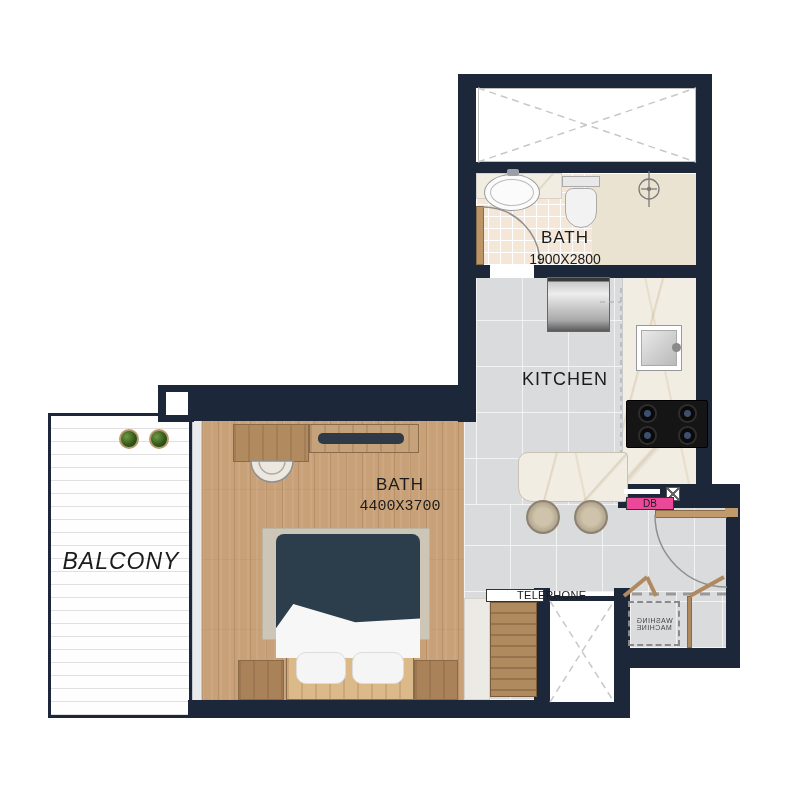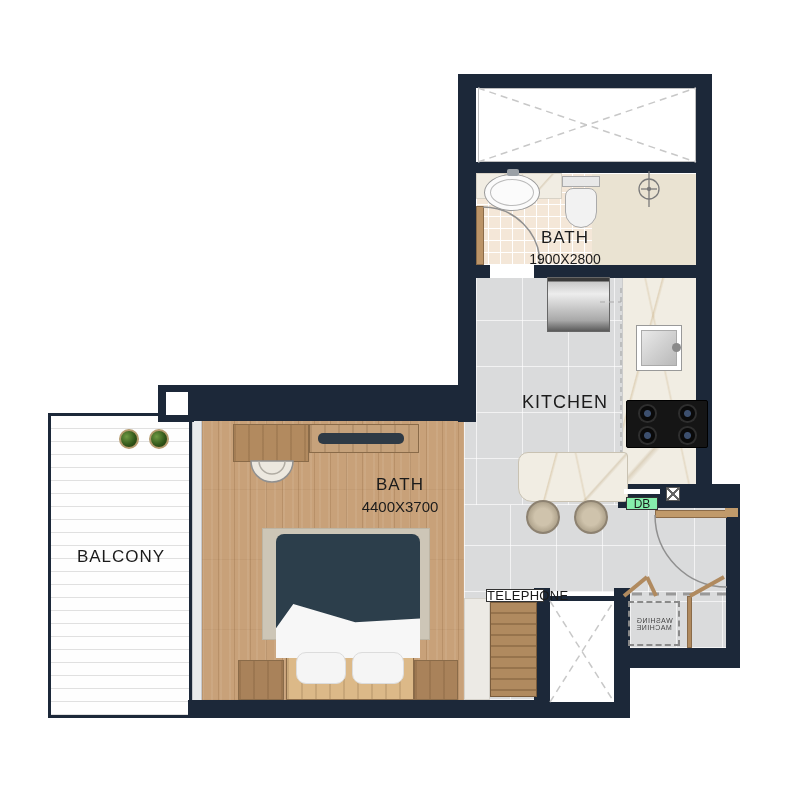--- a/index.html
+++ b/index.html
@@ -179,7 +179,7 @@
     <div style="font-size:14px;">1900X2800</div>
   </div>
   <div class="abs z5 label" style="left:495px;top:367px;width:140px;">
-    <div style="font-size:18px;letter-spacing:1px;margin-top:23px;">KITCHEN</div>
+    <div style="font-size:18px;letter-spacing:1px;">KITCHEN</div>
   </div>
   <div class="abs z5 label" style="left:330px;top:474px;width:140px;">
     <div style="font-size:17px;letter-spacing:1px;">BATH</div>

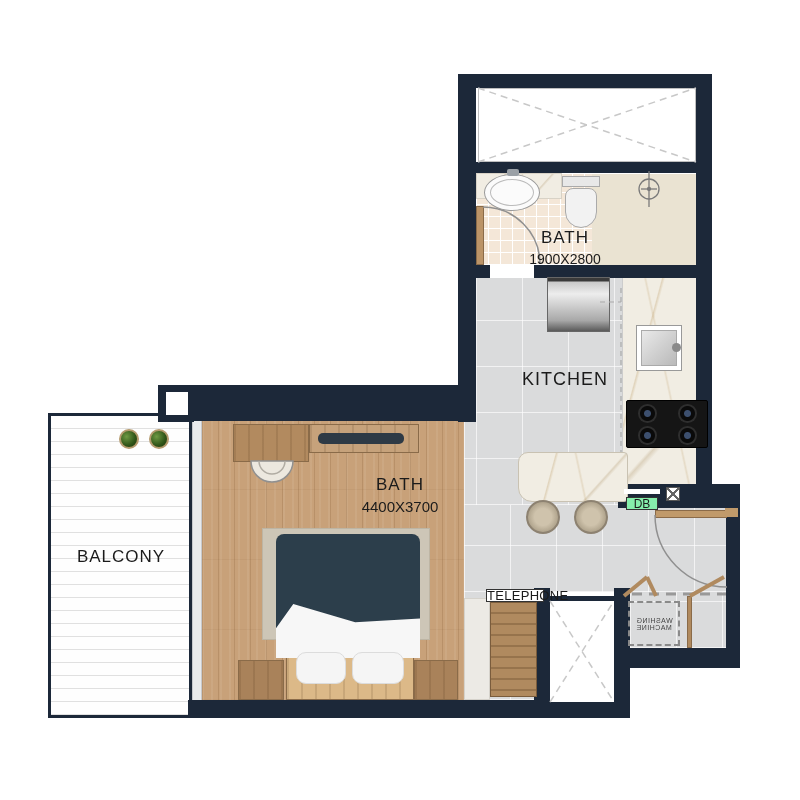--- a/index.html
+++ b/index.html
@@ -183,7 +183,7 @@
   </div>
   <div class="abs z5 label" style="left:330px;top:474px;width:140px;">
     <div style="font-size:17px;letter-spacing:1px;">BATH</div>
-    <div style="font-size:15px;">4400X3700</div>
+    <div style="font-size:15px;font-family:Liberation Mono, monospace;">4400X3700</div>
   </div>
   <div class="abs z5 label" style="left:50px;top:546px;width:142px;">
     <div style="font-size:17px;letter-spacing:1px;">BALCONY</div>

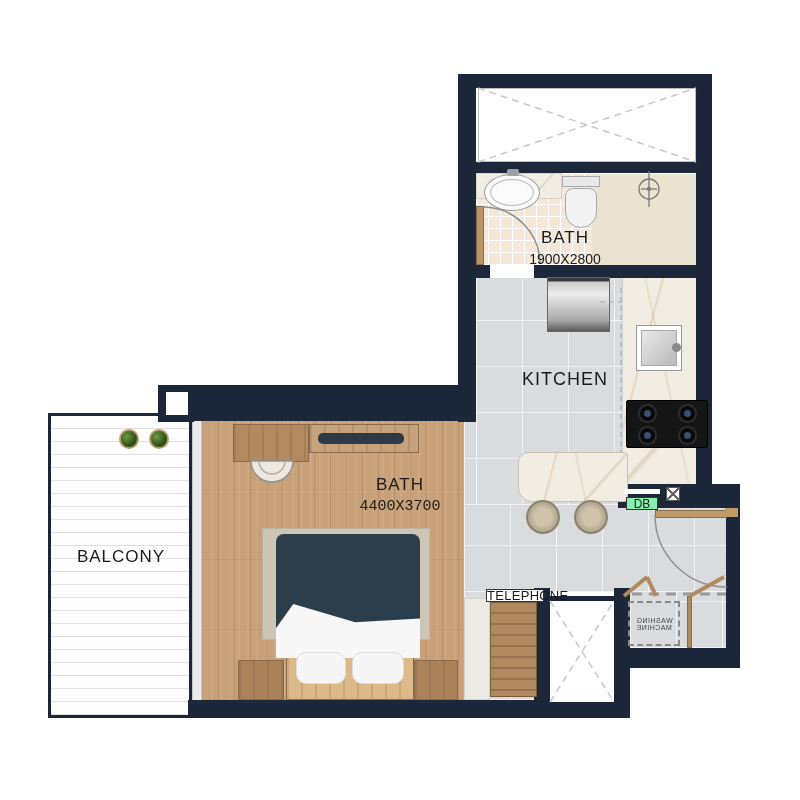--- a/index.html
+++ b/index.html
@@ -126,7 +126,7 @@
               background:repeating-linear-gradient(180deg,#b08a5f 0 9px,#96734c 9px 11px);"></div>
 
   <div class="abs z3" style="left:624px;top:489px;width:36px;height:5px;background:#fff;"></div>
-  <div class="abs z5 label" style="left:626px;top:497px;width:32px;height:13px;background:#86efac;border:1px solid #333;font-size:12px;line-height:12px;">
+  <div class="abs z5 label" style="left:626px;top:497px;width:48px;height:13px;background:#ec4899;border:1px solid #333;font-size:10px;line-height:12px;">
     <span>DB</span>
   </div>
   <div class="abs z3" style="left:666px;top:487px;width:14px;height:14px;background:

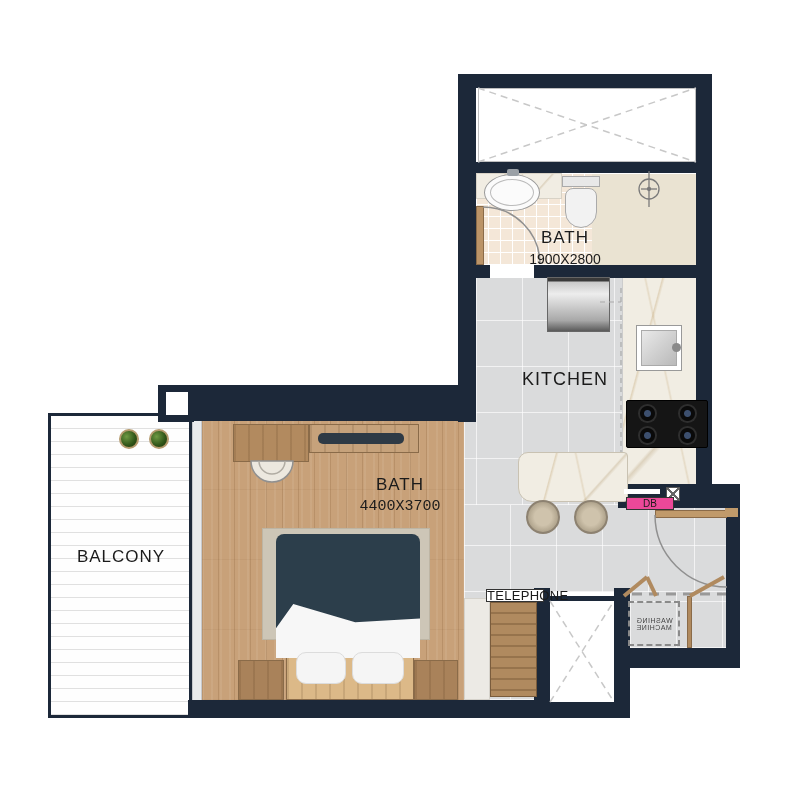--- a/index.html
+++ b/index.html
@@ -186,7 +186,7 @@
     <div style="font-size:15px;font-family:Liberation Mono, monospace;">4400X3700</div>
   </div>
   <div class="abs z5 label" style="left:50px;top:546px;width:142px;">
-    <div style="font-size:17px;letter-spacing:1px;">BALCONY</div>
+    <div style="font-size:23px;letter-spacing:1px;font-style:italic;">BALCONY</div>
   </div>
 
 </div>

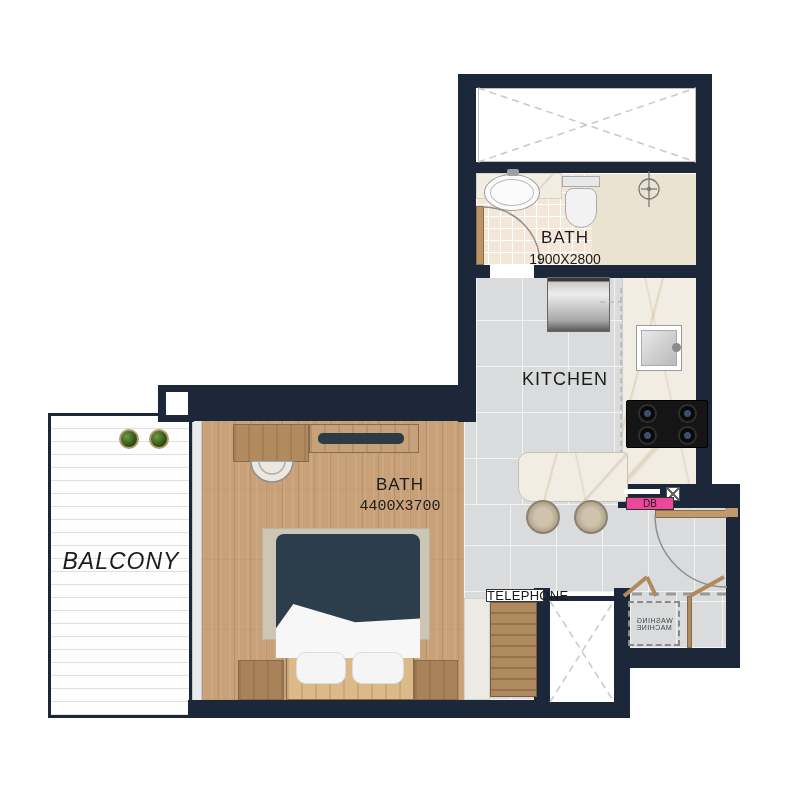--- a/index.html
+++ b/index.html
@@ -139,7 +139,7 @@
     <span class="mirror" style="font-size:7px;letter-spacing:.5px;">MACHINE</span>
   </div>
 
-  <div class="abs z5 label" style="left:486px;top:589px;width:58px;height:13px;background:#fff;border:1px solid #333;font-size:13px;line-height:11px;letter-spacing:.3px;">
+  <div class="abs z5 label" style="left:486px;top:589px;width:58px;height:13px;background:#fff;border:1px solid #333;font-size:11px;line-height:11px;letter-spacing:.3px;padding-left:30px;">
     <span>TELEPHONE</span>
   </div>
 

